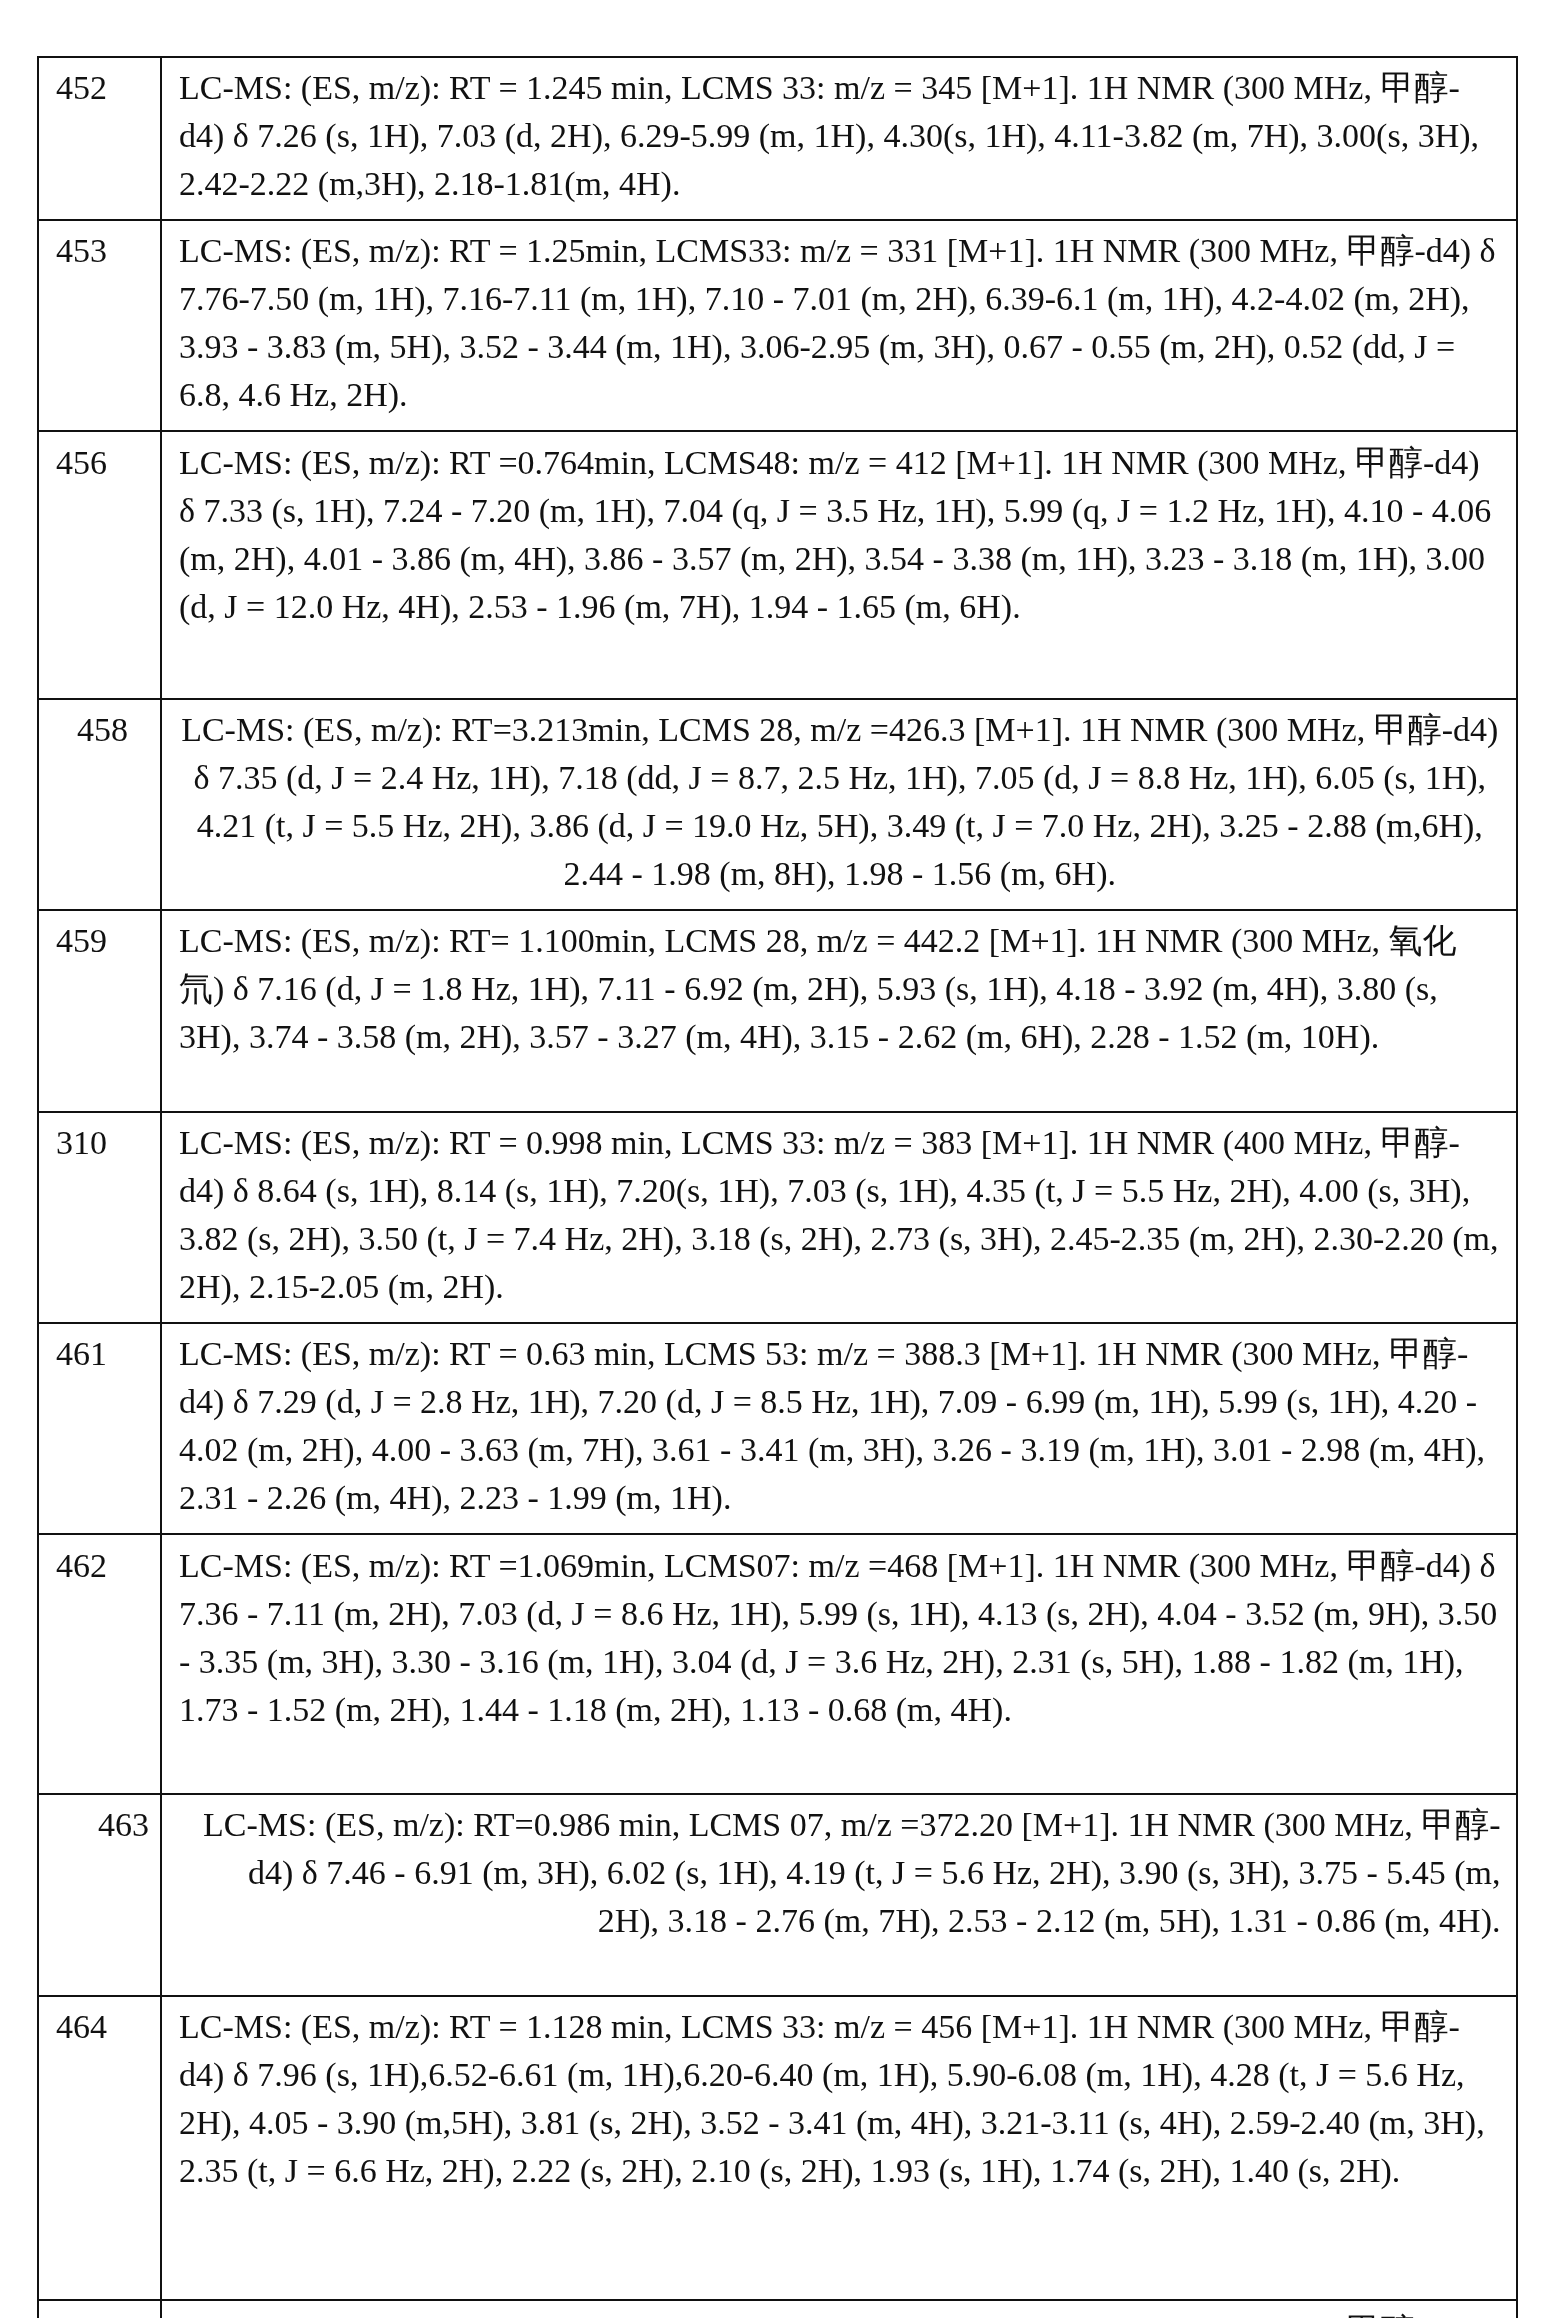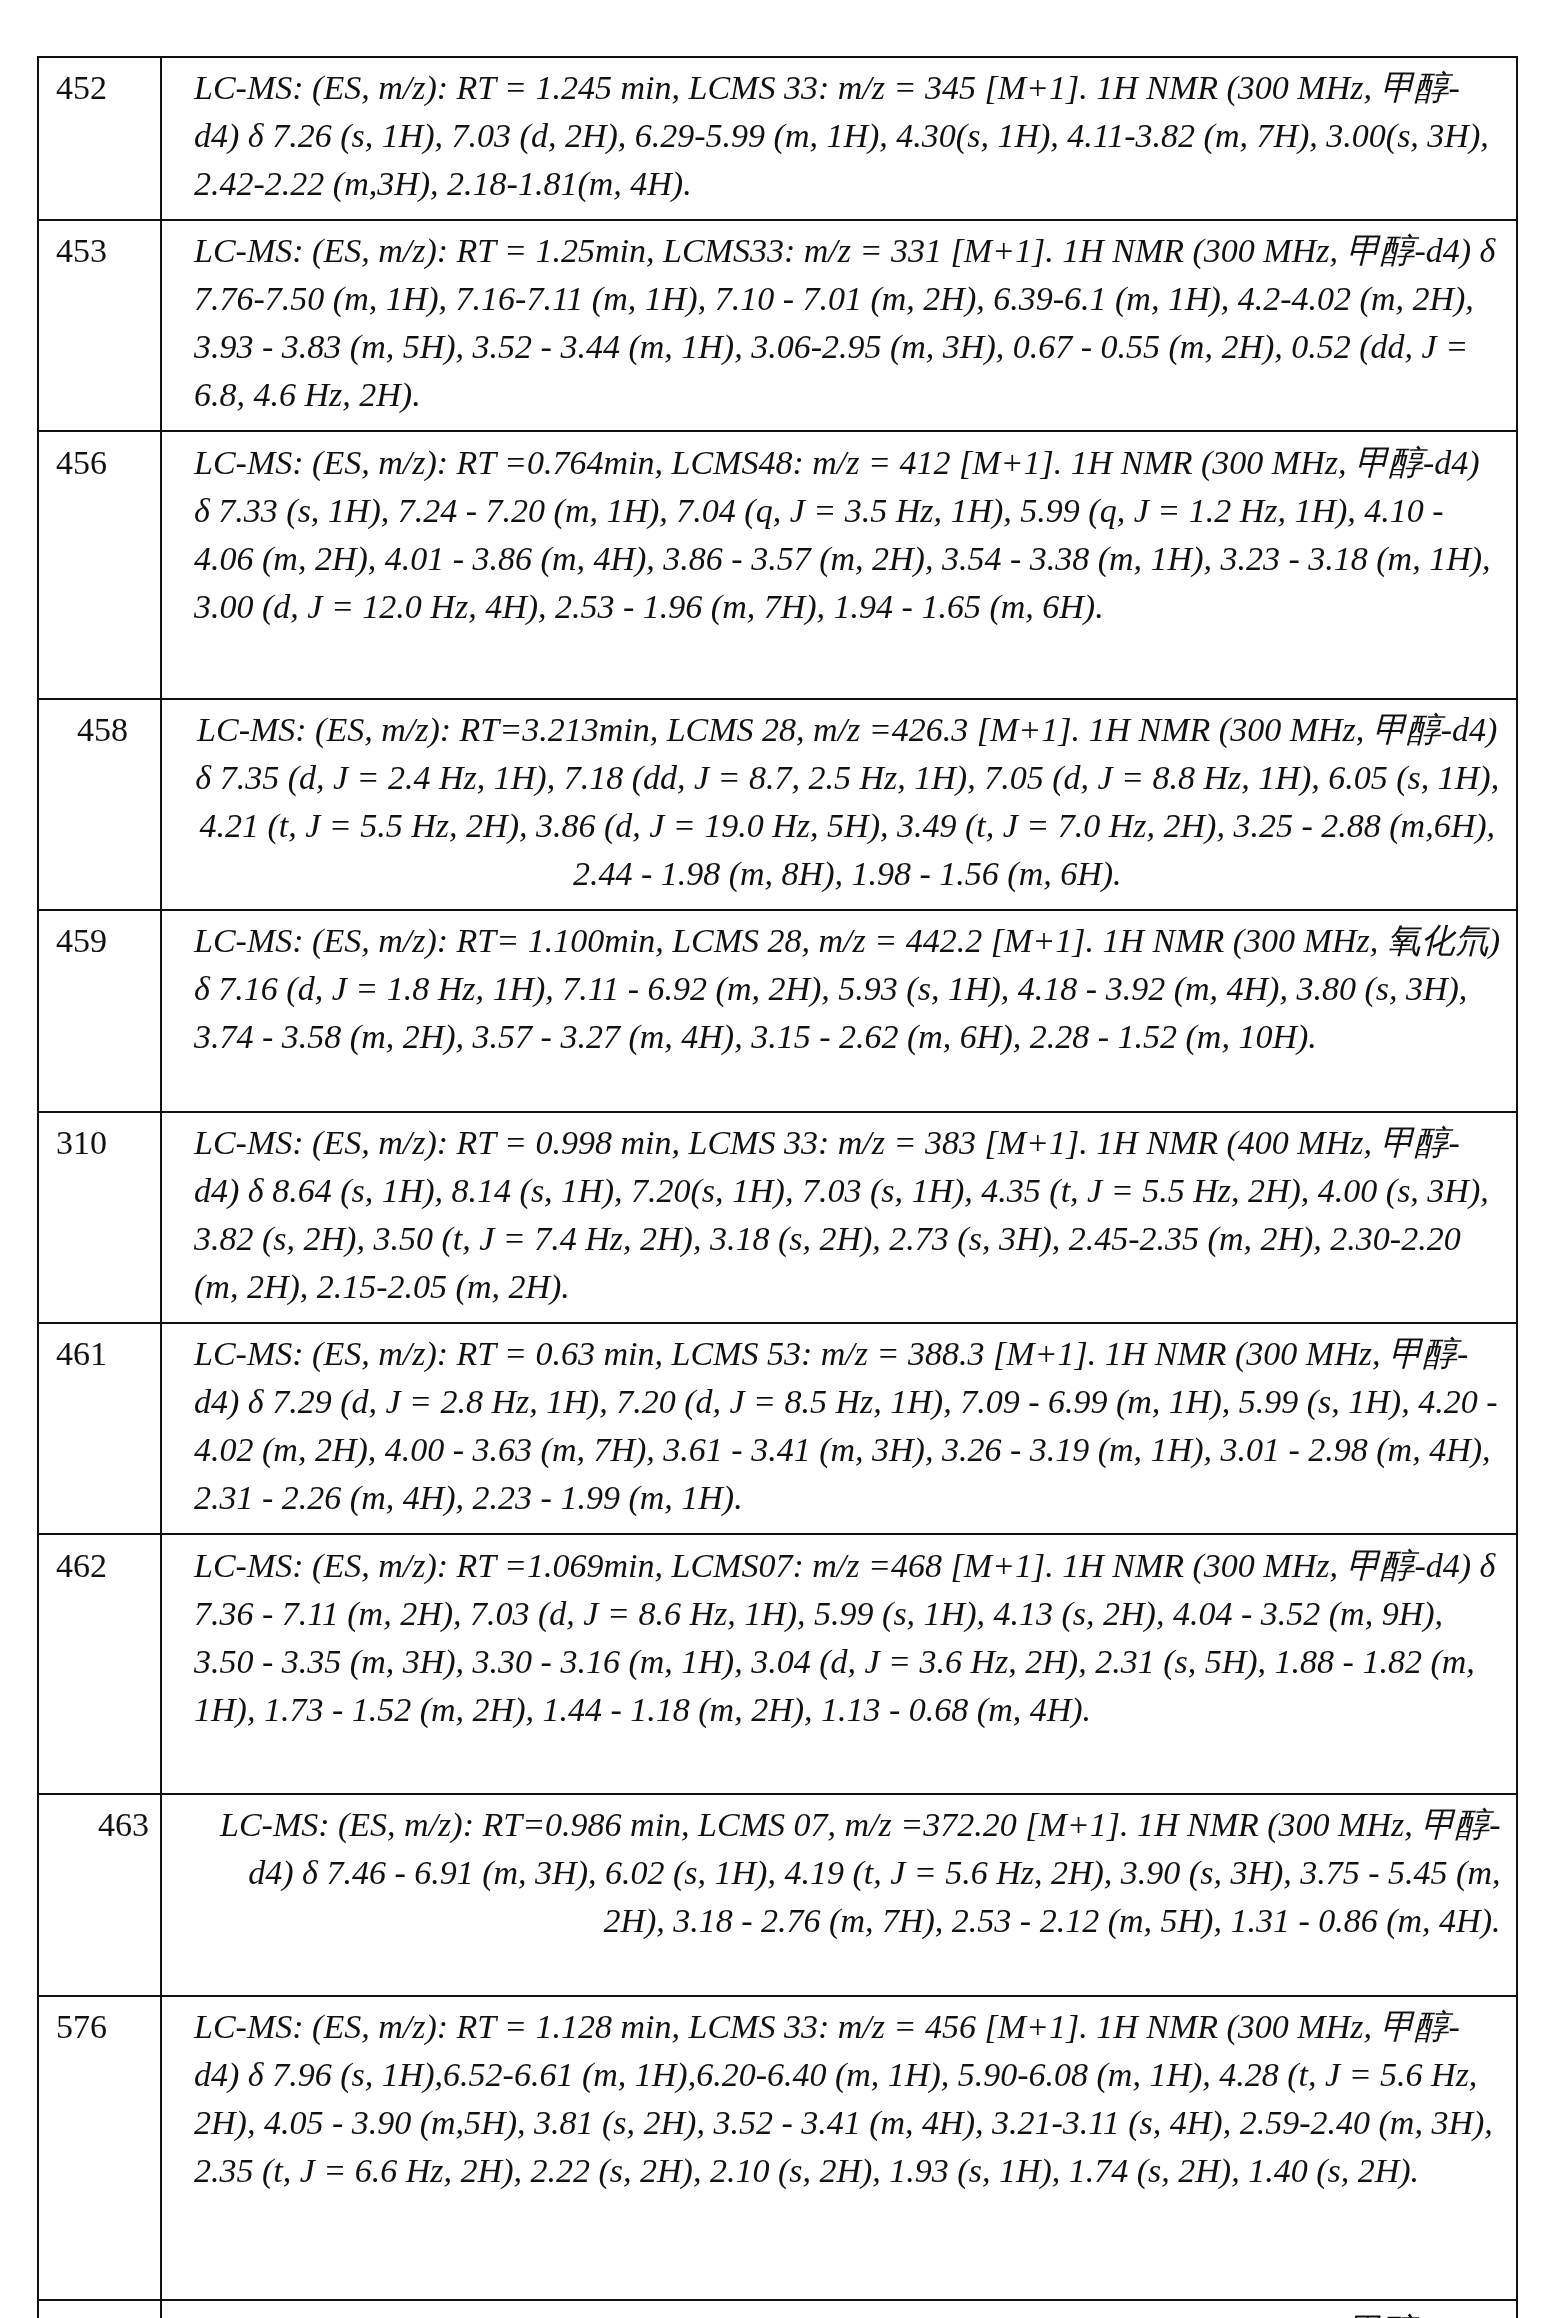--- a/index.html
+++ b/index.html
@@ -9,7 +9,7 @@
             font-family:"Liberation Serif", "DejaVu Serif", serif; font-size:34px; line-height:48px;
             color:#111; }
   .tbl td.num { width:93px; padding-left:17px; }
-  .tbl td.txt { padding-left:32px; padding-right:15.5px;font-style:italic; }
+  .tbl td.txt { padding-left:17px; padding-right:15.5px; }
   .r452 td { height:121px;margin-top:35px; }
   .r453 td { height:183px; }
   .r456 td { height:248px;margin-left:46px; }

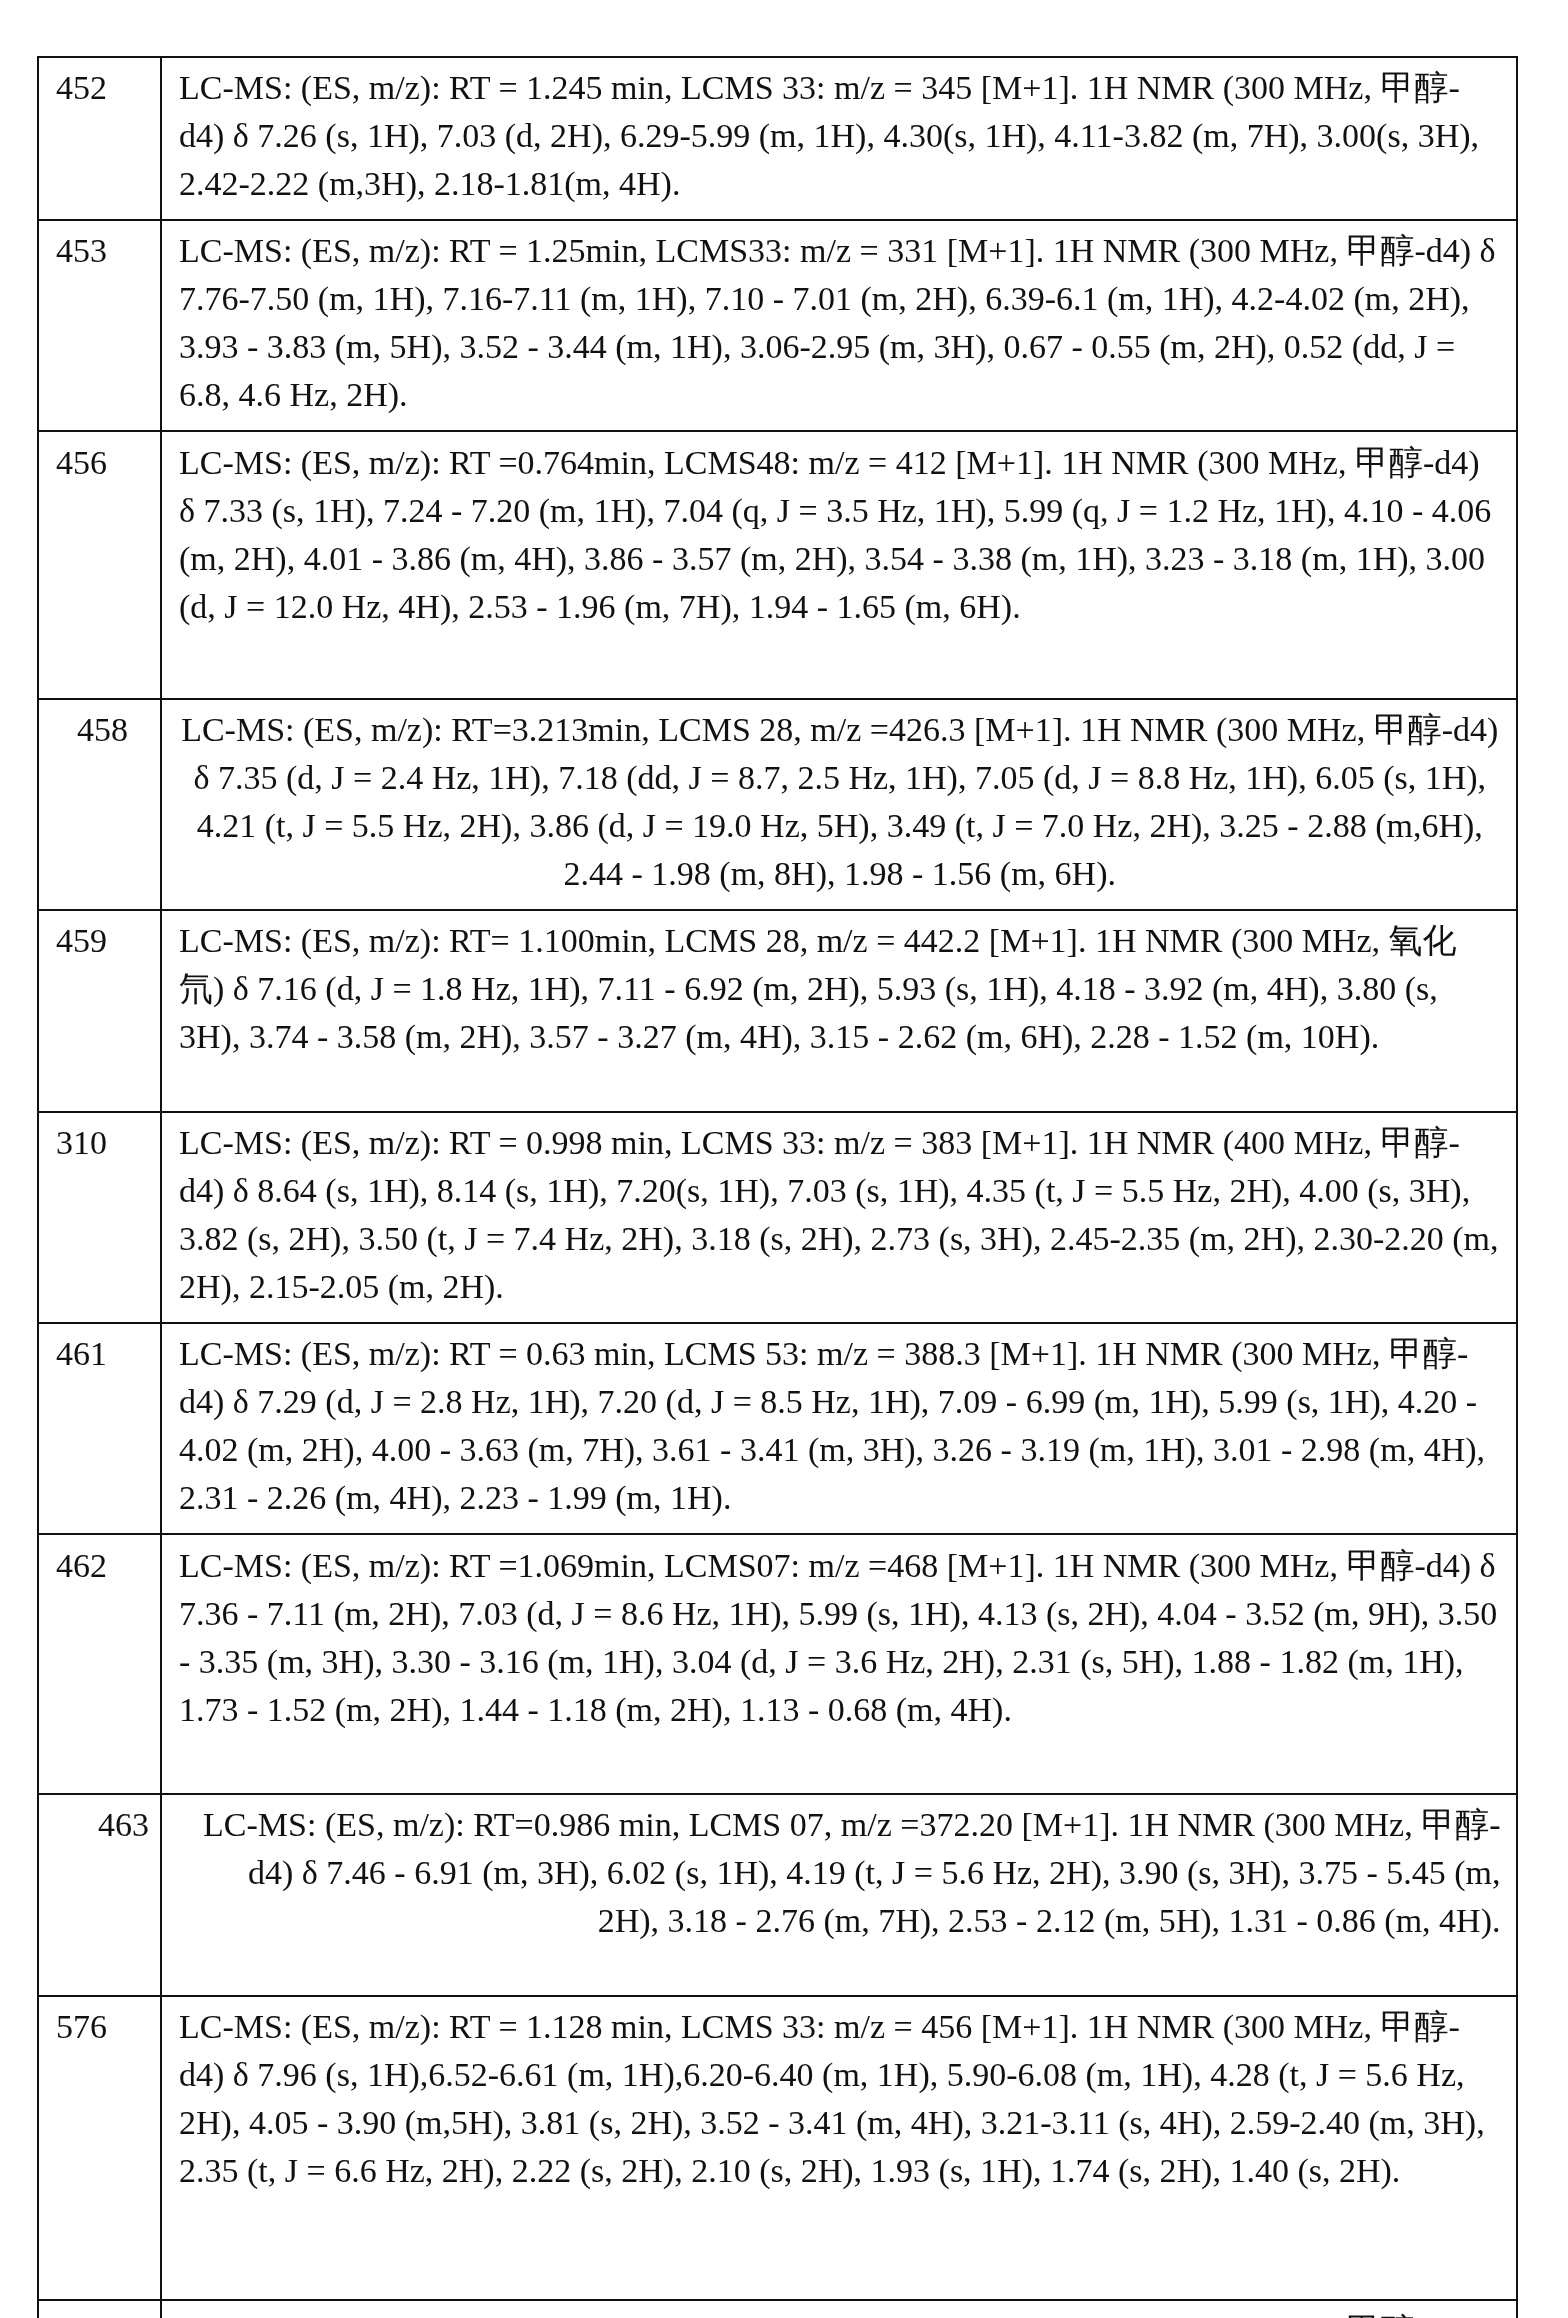--- a/index.html
+++ b/index.html
@@ -64,7 +64,7 @@
       <td class="txt">LC-MS: (ES, m/z): RT=0.986 min, LCMS 07, m/z =372.20 [M+1]. 1H NMR (300 MHz, 甲醇-d4) δ 7.46 - 6.91 (m, 3H), 6.02 (s, 1H), 4.19 (t, J = 5.6 Hz, 2H), 3.90 (s, 3H), 3.75 - 5.45 (m, 2H), 3.18 - 2.76 (m, 7H), 2.53 - 2.12 (m, 5H), 1.31 - 0.86 (m, 4H).</td>
     </tr>
     <tr class="r464">
-      <td class="num">576</td>
+      <td class="num">464</td>
       <td class="txt">LC-MS: (ES, m/z): RT = 1.128 min, LCMS 33: m/z = 456 [M+1]. 1H NMR (300 MHz, 甲醇-d4) δ 7.96 (s, 1H),6.52-6.61 (m, 1H),6.20-6.40 (m, 1H), 5.90-6.08 (m, 1H), 4.28 (t, J = 5.6 Hz, 2H), 4.05 - 3.90 (m,5H), 3.81 (s, 2H), 3.52 - 3.41 (m, 4H), 3.21-3.11 (s, 4H), 2.59-2.40 (m, 3H), 2.35 (t, J = 6.6 Hz, 2H), 2.22 (s, 2H), 2.10 (s, 2H), 1.93 (s, 1H), 1.74 (s, 2H), 1.40 (s, 2H).</td>
     </tr>
     <tr class="r465">

